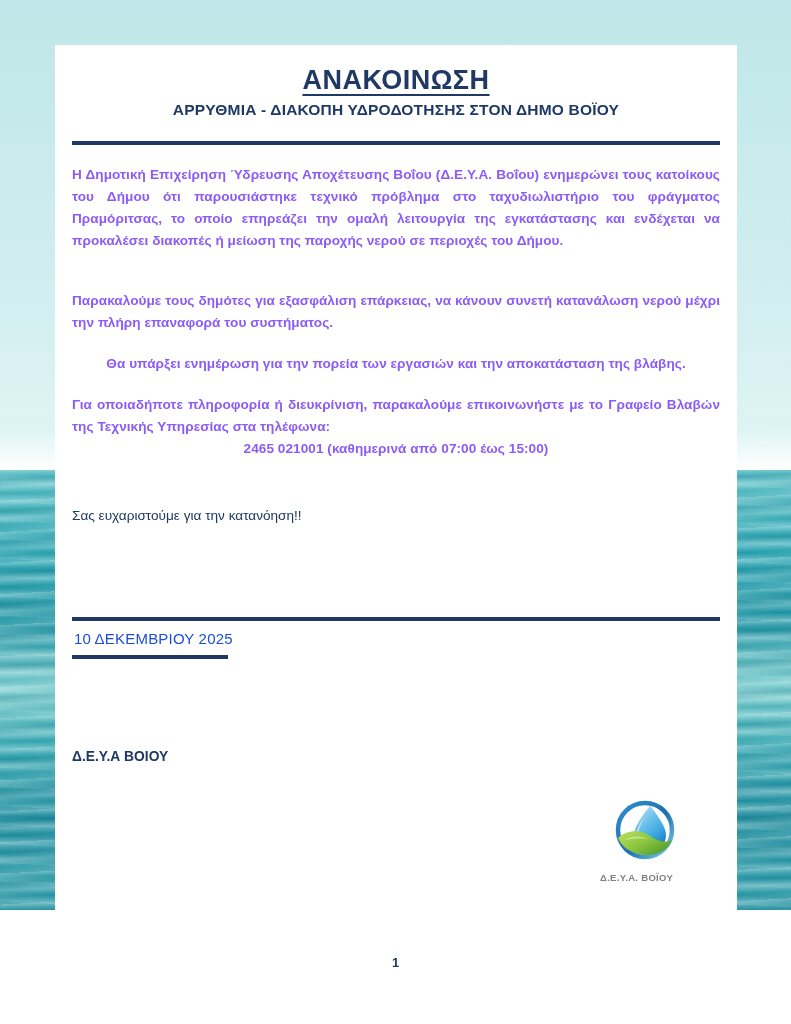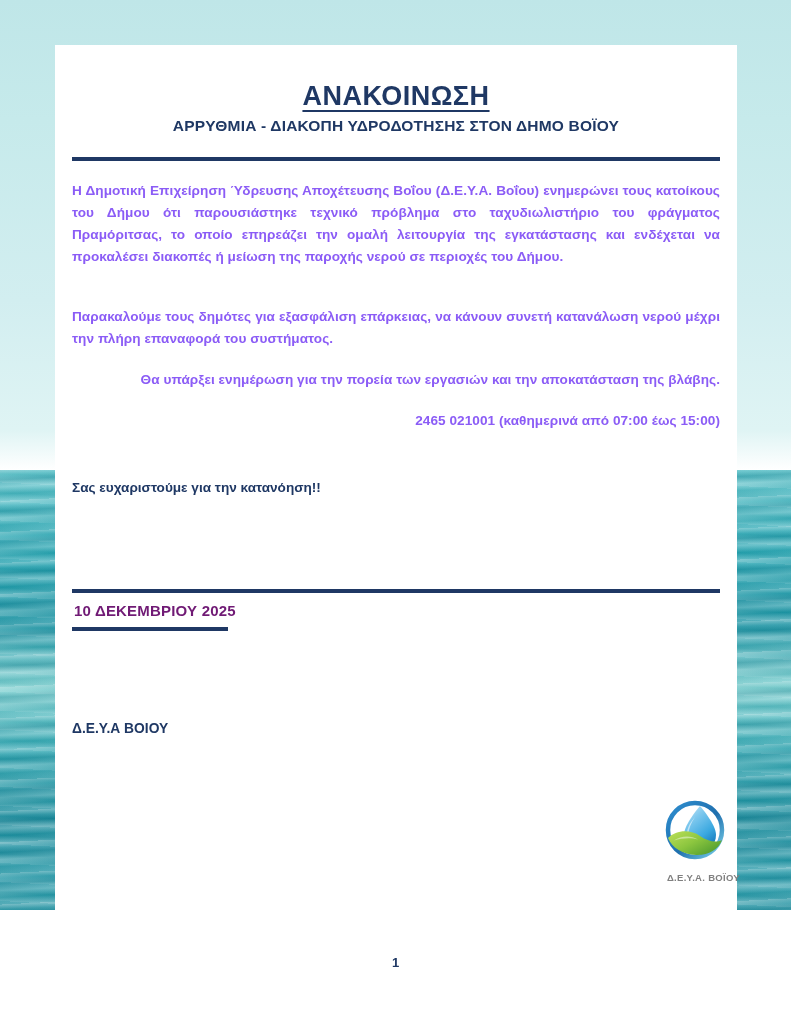--- a/index.html
+++ b/index.html
@@ -84,7 +84,7 @@
   .content {
     position: absolute;
     left: 17px;
-    top: 16px;
+    top: 0px;
     width: 648px;
   }
 

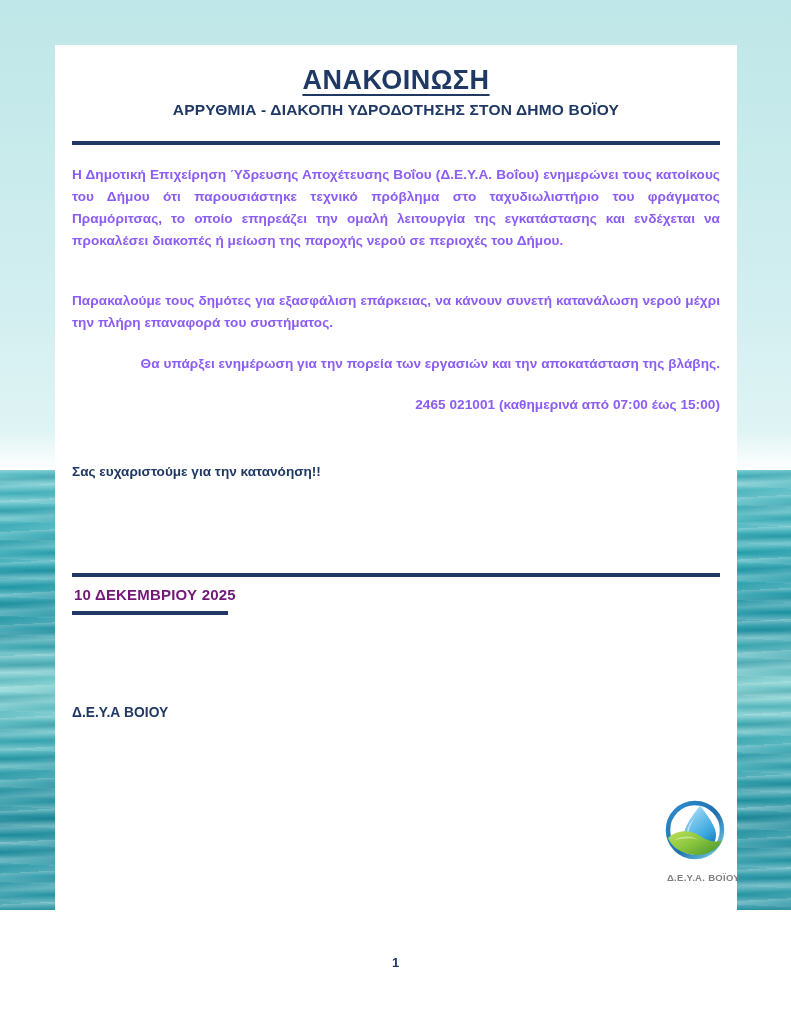--- a/index.html
+++ b/index.html
@@ -131,7 +131,7 @@
     margin: 0;
     letter-spacing: 0.05px;
   }
-  p.body-text.left-align { text-align: right; }
+  p.body-text.left-align { text-align: center; }
 
   .gap-lg { height: 19px; }
 

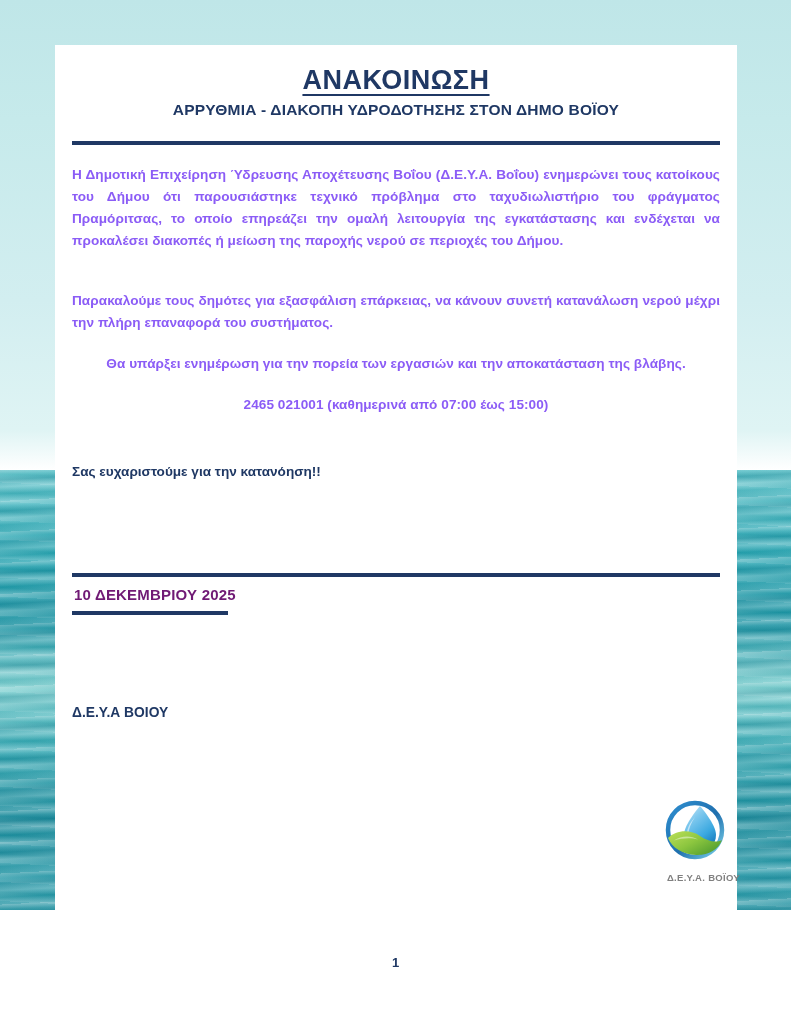--- a/index.html
+++ b/index.html
@@ -228,6 +228,7 @@
 
       <div class="gap-lg"></div>
 
+      <p class="body-text">Για οποιαδήποτε πληροφορία ή διευκρίνιση, παρακαλούμε επικοινωνήστε με το Γραφείο Βλαβών της Τεχνικής Υπηρεσίας στα τηλέφωνα:</p>
 
       <p class="body-text left-align">2465 021001 (καθημερινά από 07:00 έως 15:00)</p>
 

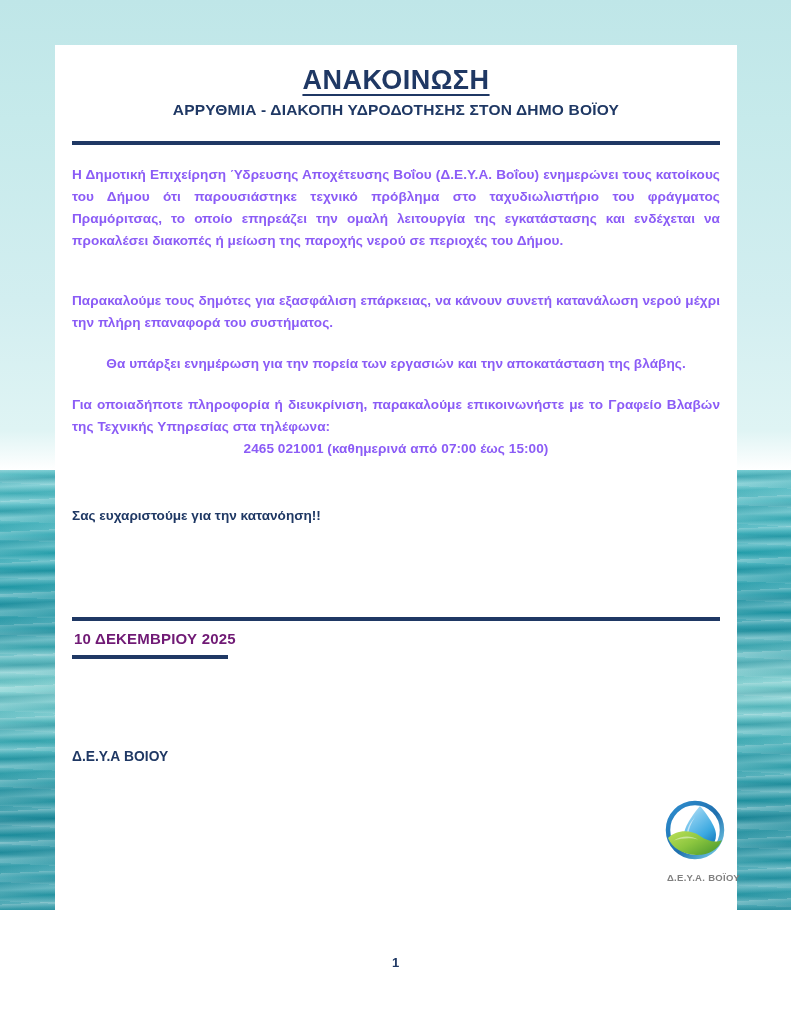--- a/index.html
+++ b/index.html
@@ -138,7 +138,7 @@
   .thanks {
     color: #1f3864;
     font-size: 13.6px;
-    font-weight: bold;
+    font-weight: normal;
     margin: 0;
   }
 

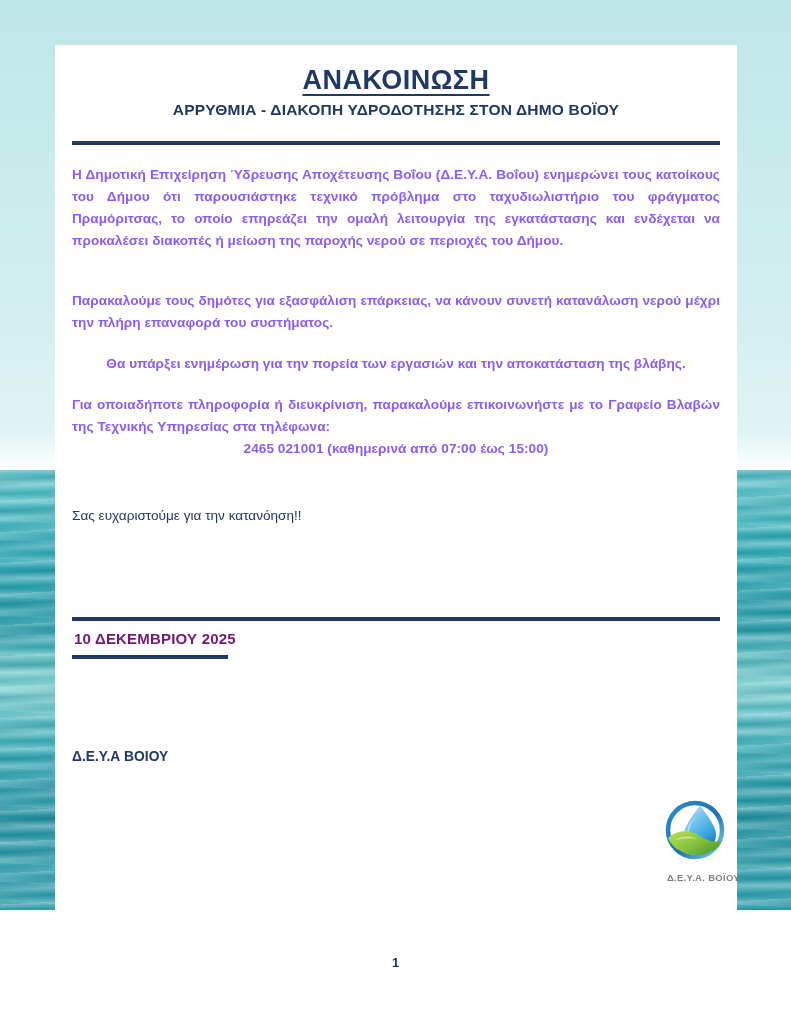--- a/index.html
+++ b/index.html
@@ -143,9 +143,9 @@
   }
 
   .date-line {
-    color: #701a75;
+    color: #1d4ed8;
     font-size: 15px;
-    font-weight: bold;
+    font-weight: normal;
     margin: 9px 0 0 2px;
     letter-spacing: 0.2px;
   }

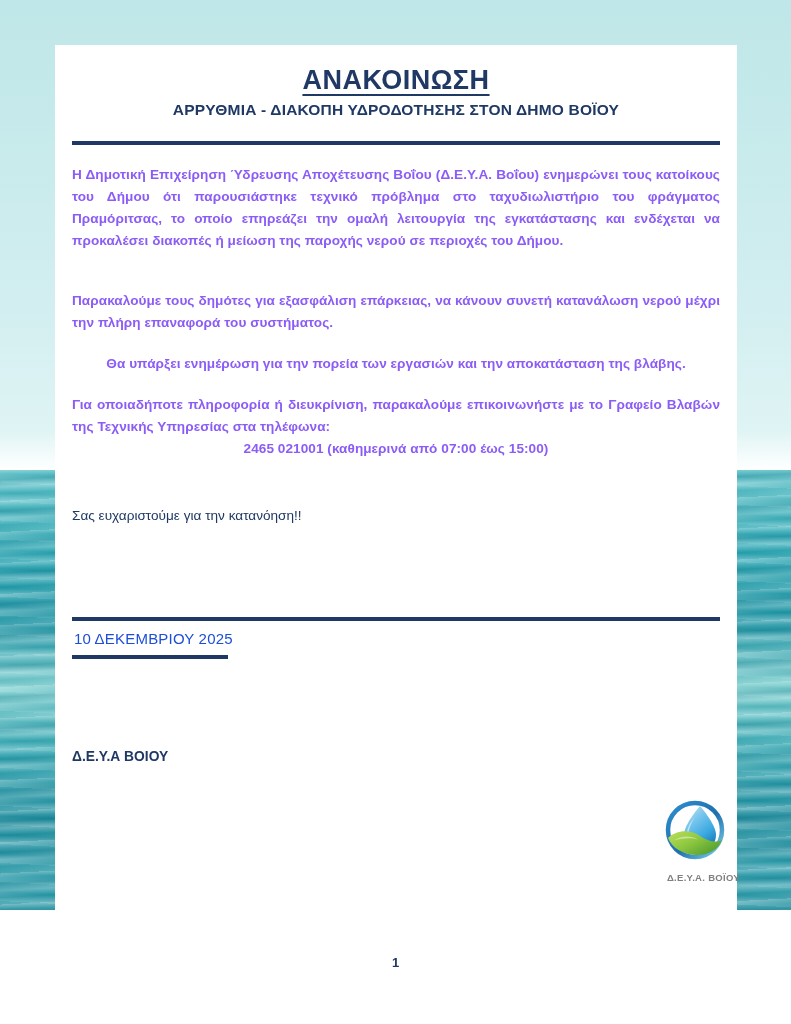--- a/index.html
+++ b/index.html
@@ -171,7 +171,7 @@
     left: 545px;
     top: 752px;
     width: 140px;
-    text-align: right;
+    text-align: left;
   }
   .logo-caption {
     color: #808080;

